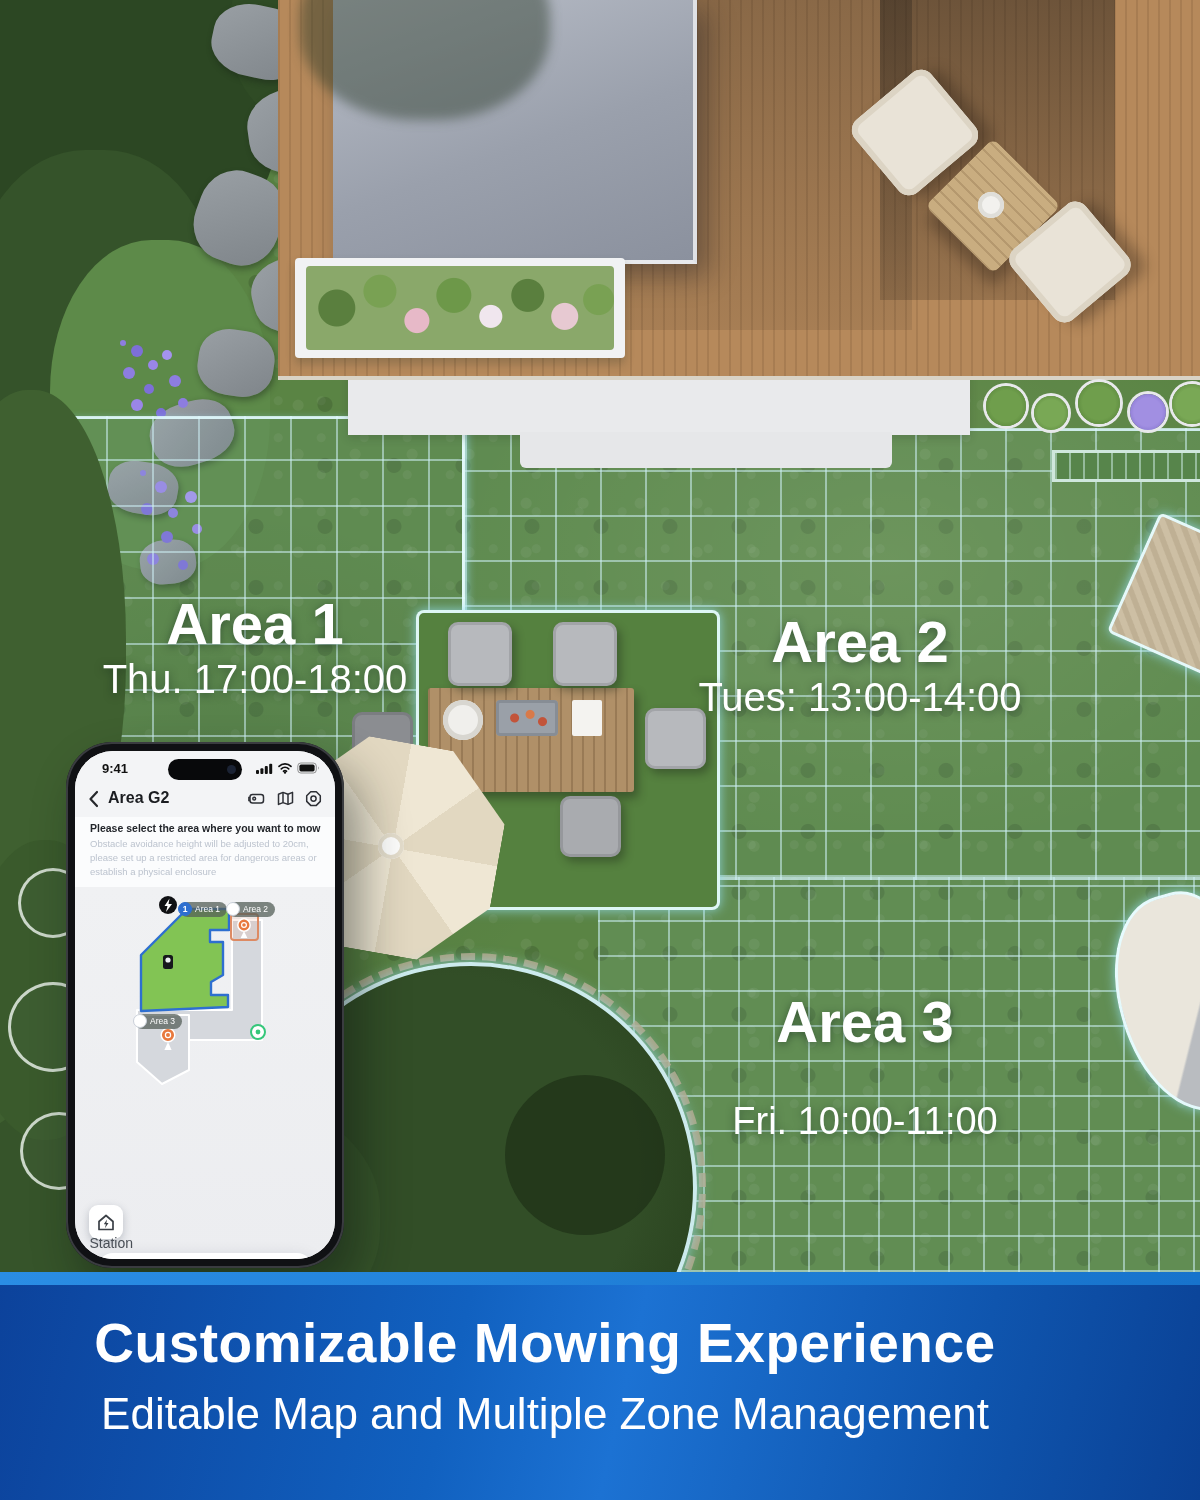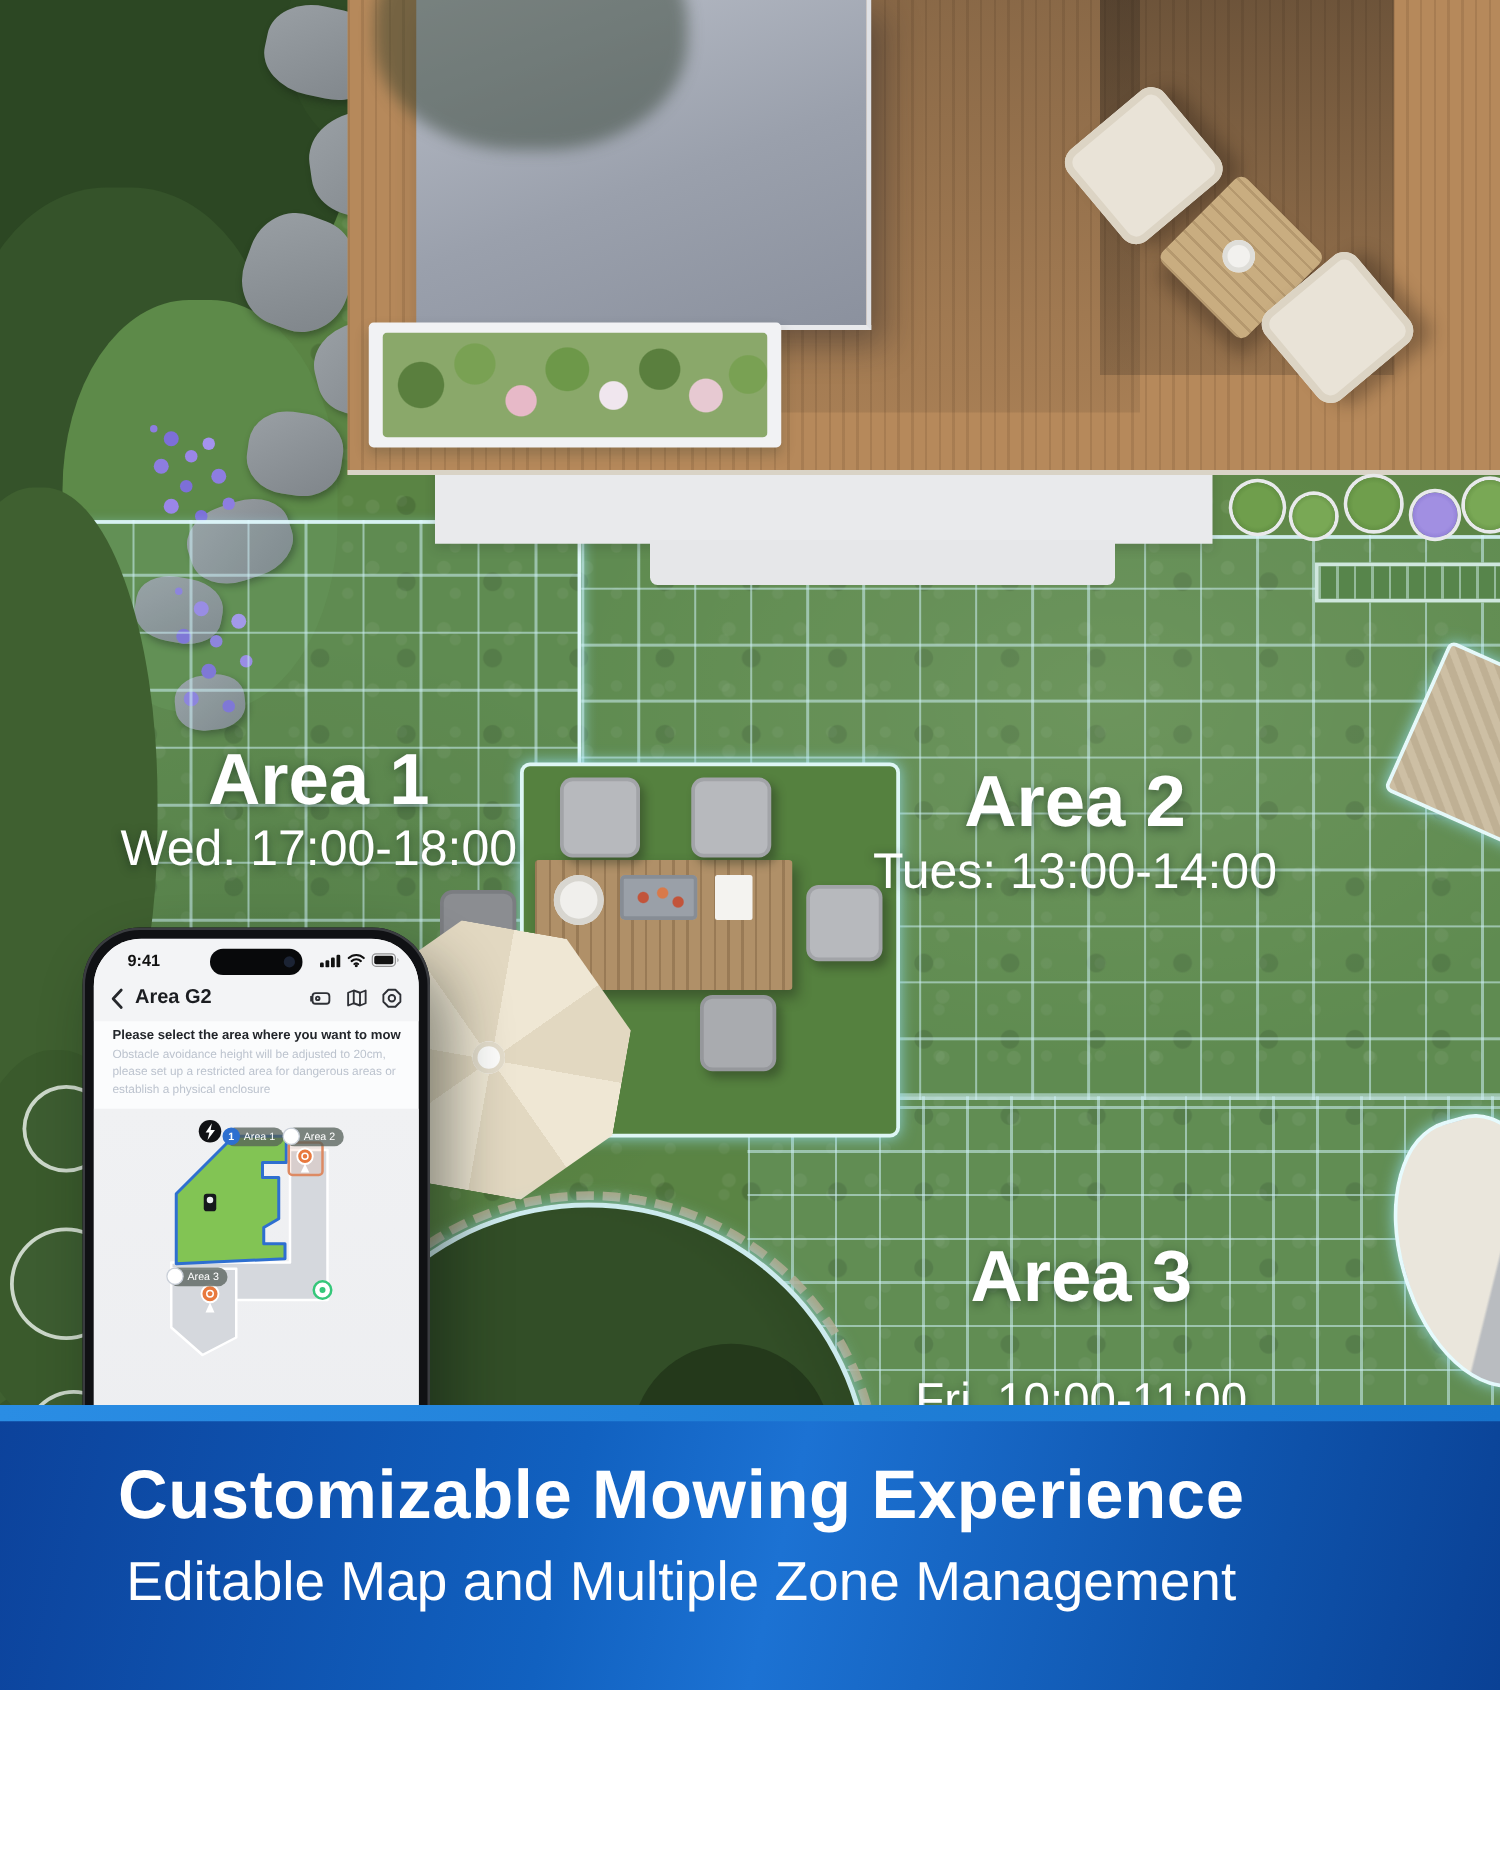--- a/index.html
+++ b/index.html
@@ -6,7 +6,7 @@
   body{width:1200px;height:1500px;font-family:"Liberation Sans",sans-serif;background:#fff;overflow:hidden;}
 
   
-  .scene{position:relative;width:1200px;height:1124px;overflow:hidden;background:#5a8444;}
+  .scene{position:relative;width:1200px;height:1272px;overflow:hidden;background:#5a8444;}
   .abs{position:absolute;}
   .tx{background-image:
       radial-gradient(circle at 23% 27%, rgba(255,255,255,.06) 0 5px, transparent 6px),

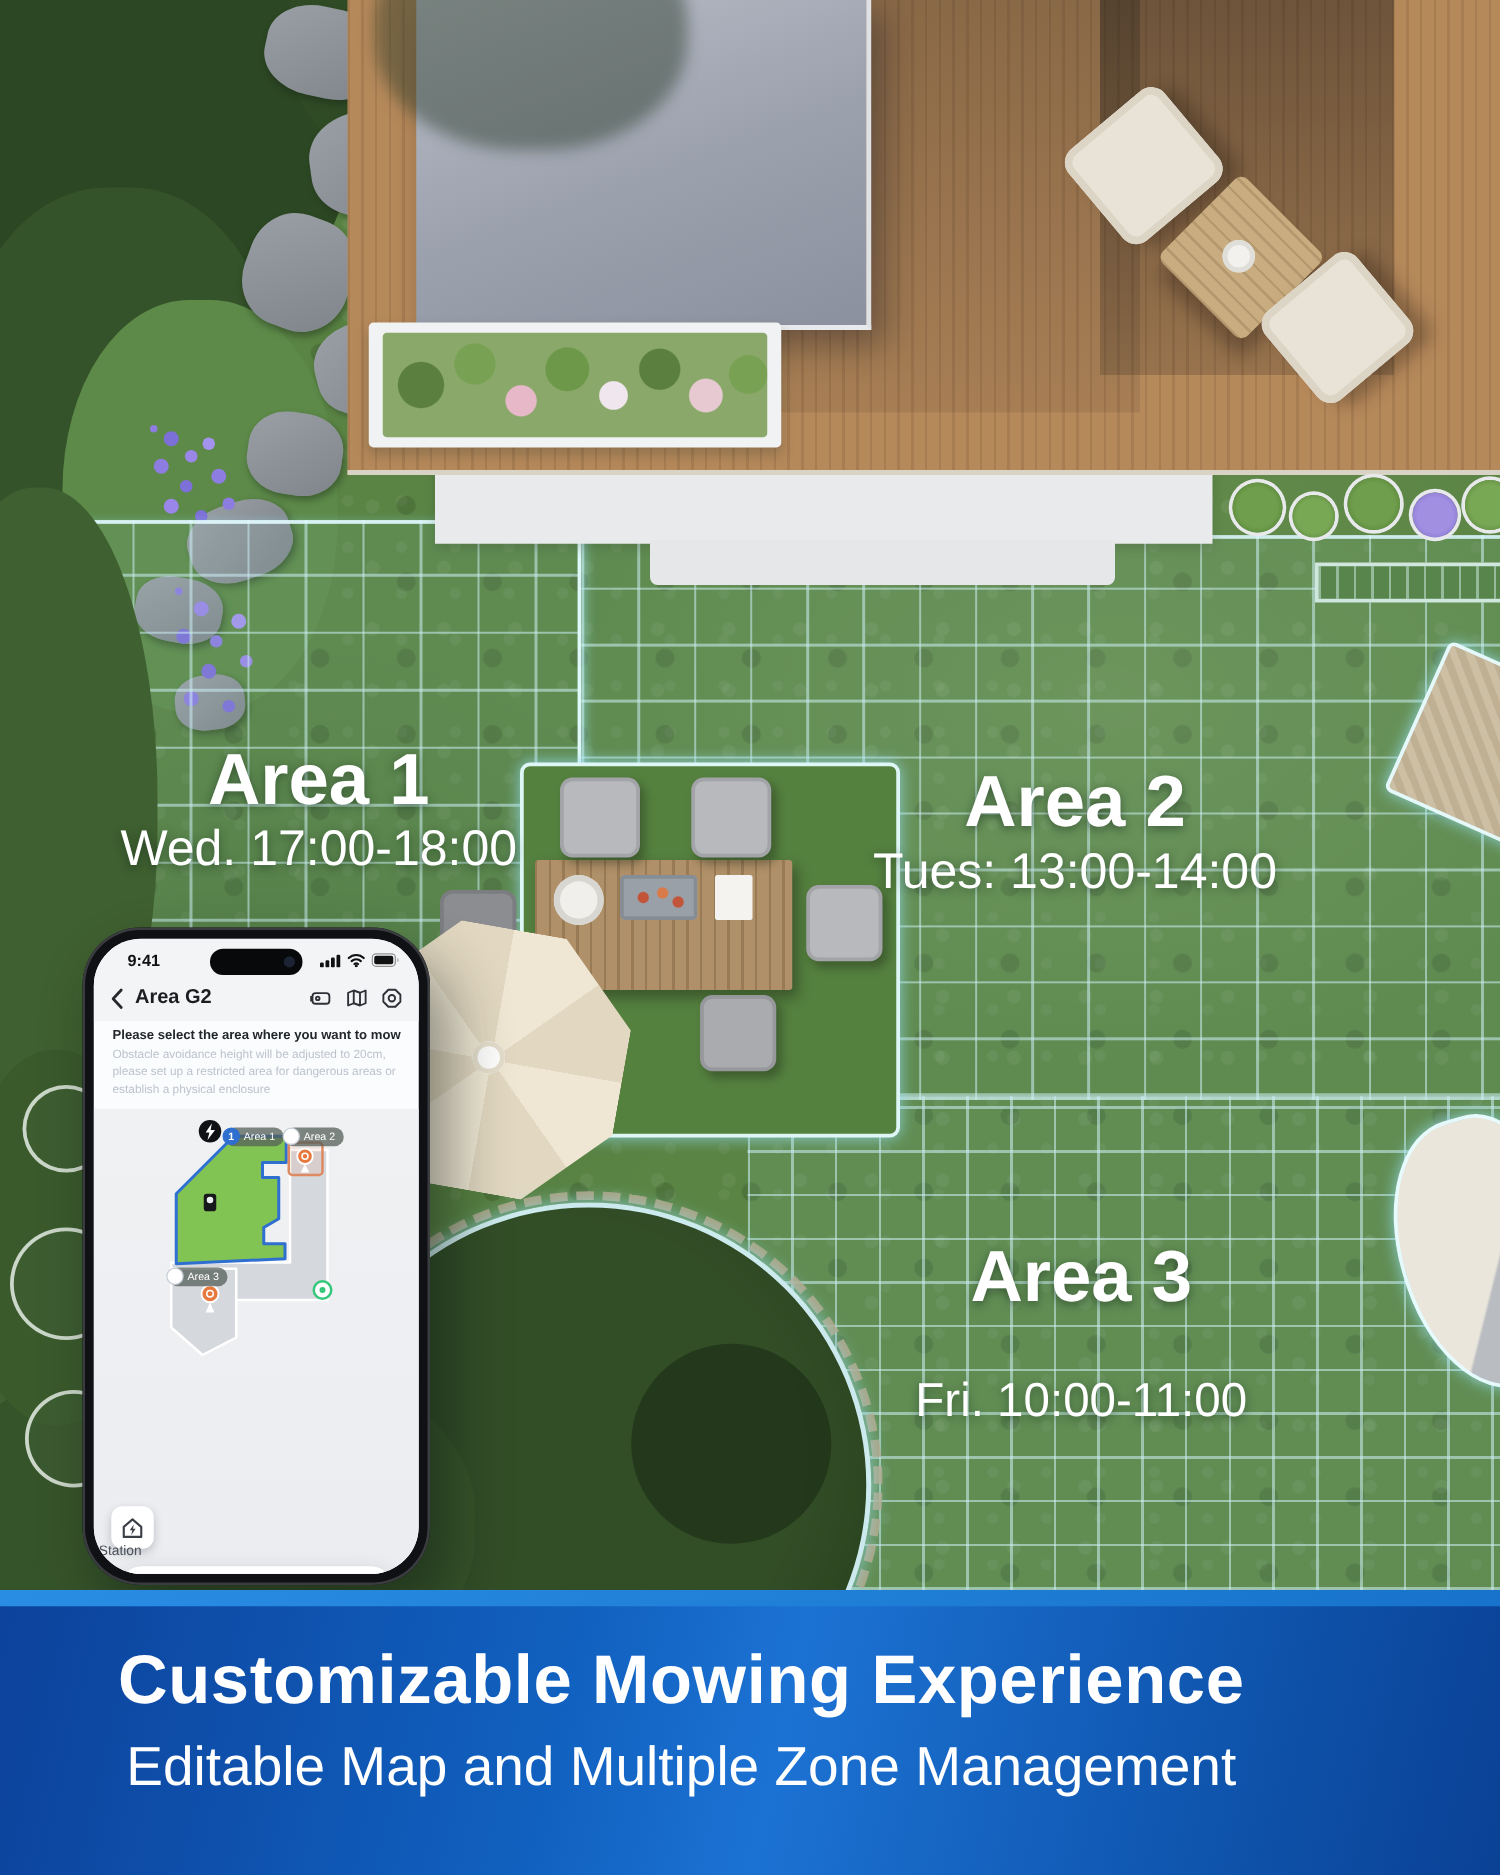--- a/index.html
+++ b/index.html
@@ -168,7 +168,7 @@
 
   <div class="lbl" style="left:90px;top:594px;width:330px;">
     <div class="nm">Area 1</div>
-    <div class="sch">Wed. 17:00-18:00</div>
+    <div class="sch">Thu. 17:00-18:00</div>
   </div>
   <div class="lbl" style="left:690px;top:612px;width:340px;">
     <div class="nm">Area 2</div>

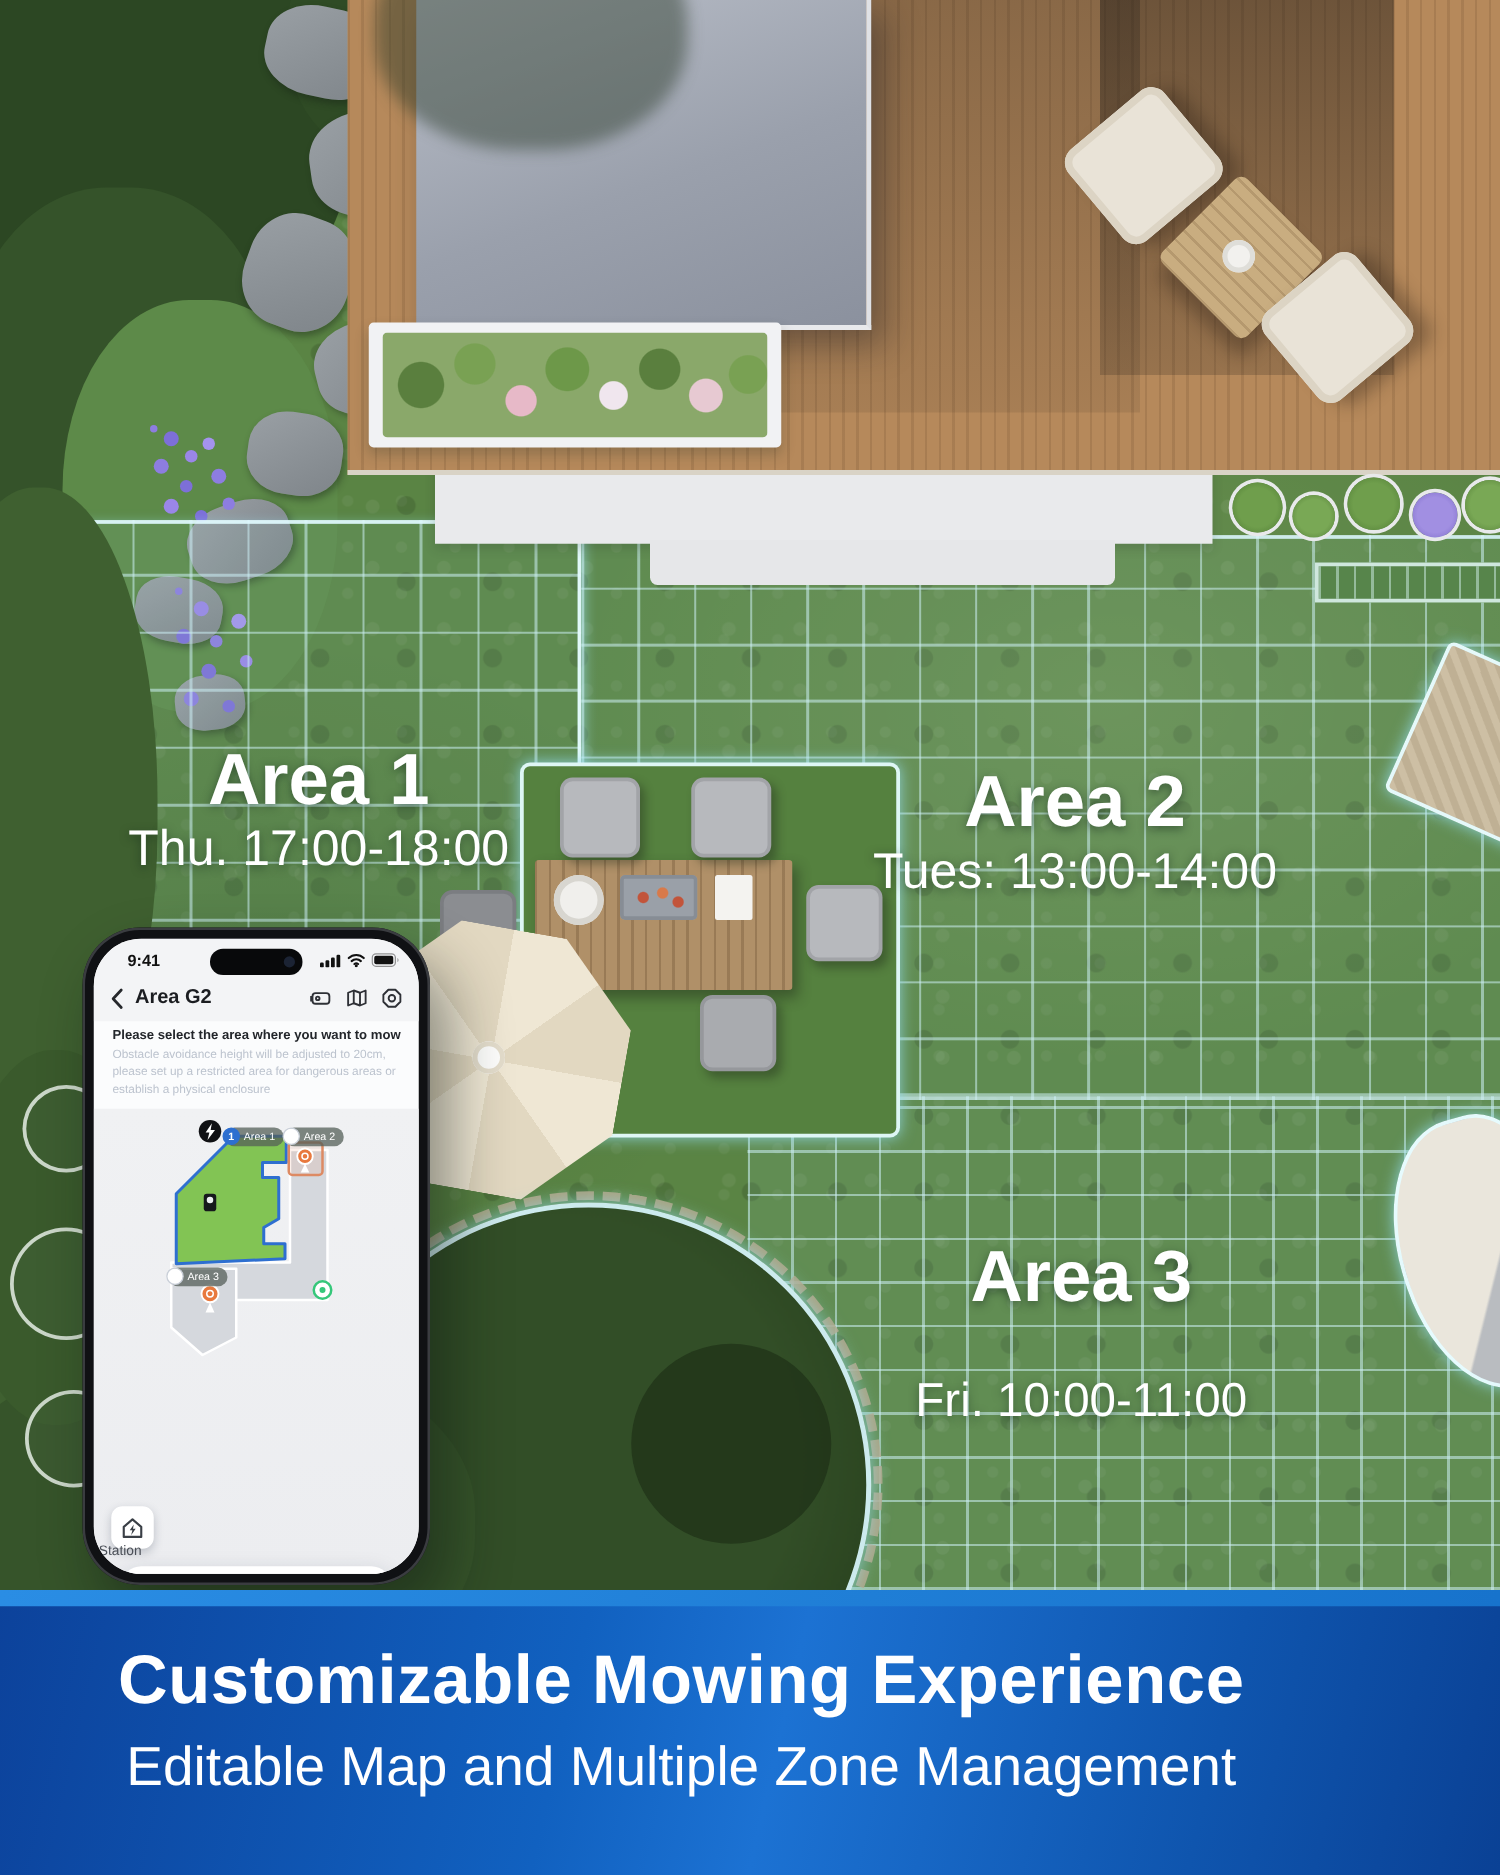--- a/index.html
+++ b/index.html
@@ -50,7 +50,7 @@
   .pill .dot.blue{background:#2e6fd0;border-color:#2e6fd0;color:#fff;font-size:8.5px;font-weight:700;text-align:center;line-height:12px;}
   .p-station{position:absolute;left:14px;top:318px;width:34px;height:34px;background:#fff;border-radius:9px;
              box-shadow:0 3px 8px rgba(40,50,70,.25);display:flex;align-items:center;justify-content:center;}
-  .p-stlabel{position:absolute;left:4px;top:348px;width:54px;text-align:left;font-size:11px;color:#4a4f57;}
+  .p-stlabel{position:absolute;left:4px;top:348px;width:54px;text-align:right;font-size:14px;color:#4a4f57;}
   .p-card{position:absolute;left:22px;top:366px;width:216px;height:131px;background:#fff;border-radius:16px;
           box-shadow:0 6px 18px rgba(30,40,60,.18);}
 

